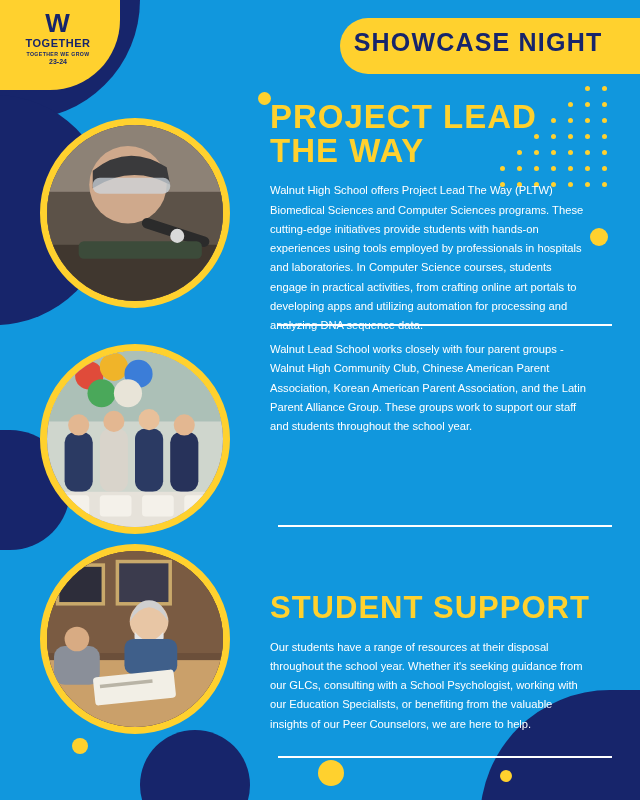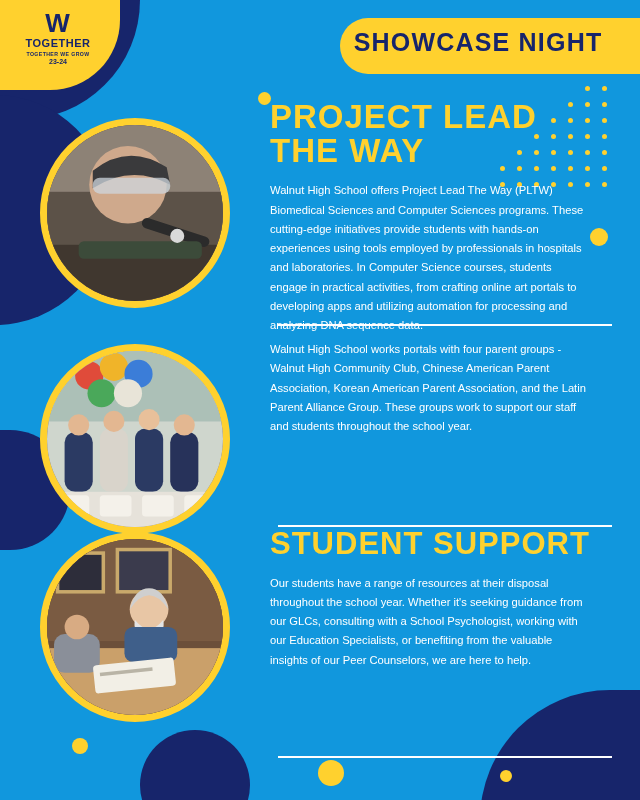--- a/index.html
+++ b/index.html
@@ -299,7 +299,7 @@
     </div>
   </div>
   <div class="text-col">
-    <p class="sec-body">Walnut High School works portals with four parent groups - Walnut High Community Club, Chinese American Parent Association, Korean American Parent Association,  and the Latin Parent Alliance Group. These groups work to support our staff and students throughout the school year.</p>
+    <p class="sec-body">Walnut Lead School works closely with four parent groups - Walnut High Community Club, Chinese American Parent Association, Korean American Parent Association,  and the Latin Parent Alliance Group. These groups work to support our staff and students throughout the school year.</p>
   </div>
 </div>
 <div class="divider" id="div-2"></div>

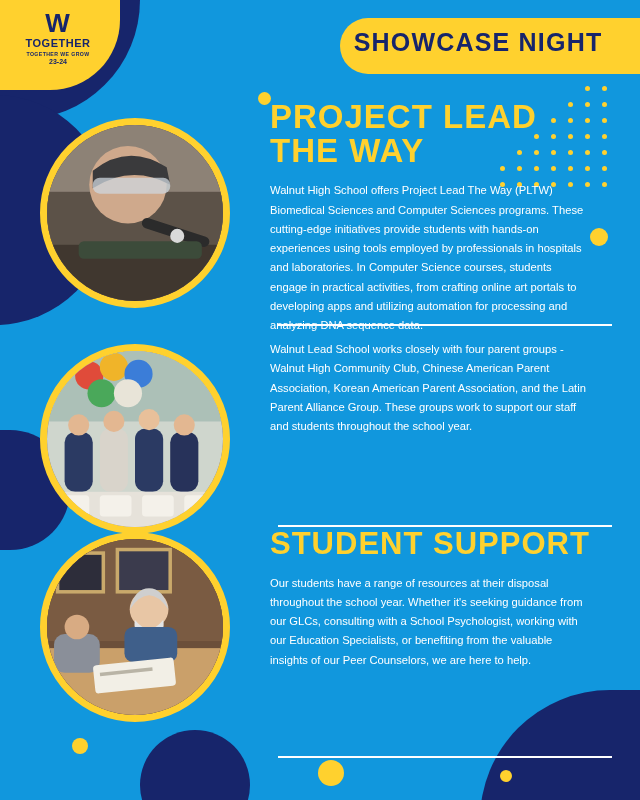--- a/index.html
+++ b/index.html
@@ -182,7 +182,7 @@
   #section-parents { top: 340px; }
   #div-2 { top: 525px; }
 
-  #section-support { top: 528px; }
+  #section-support { top: 540px; align-items: flex-end; }
 </style>
 </head>
 <body>

